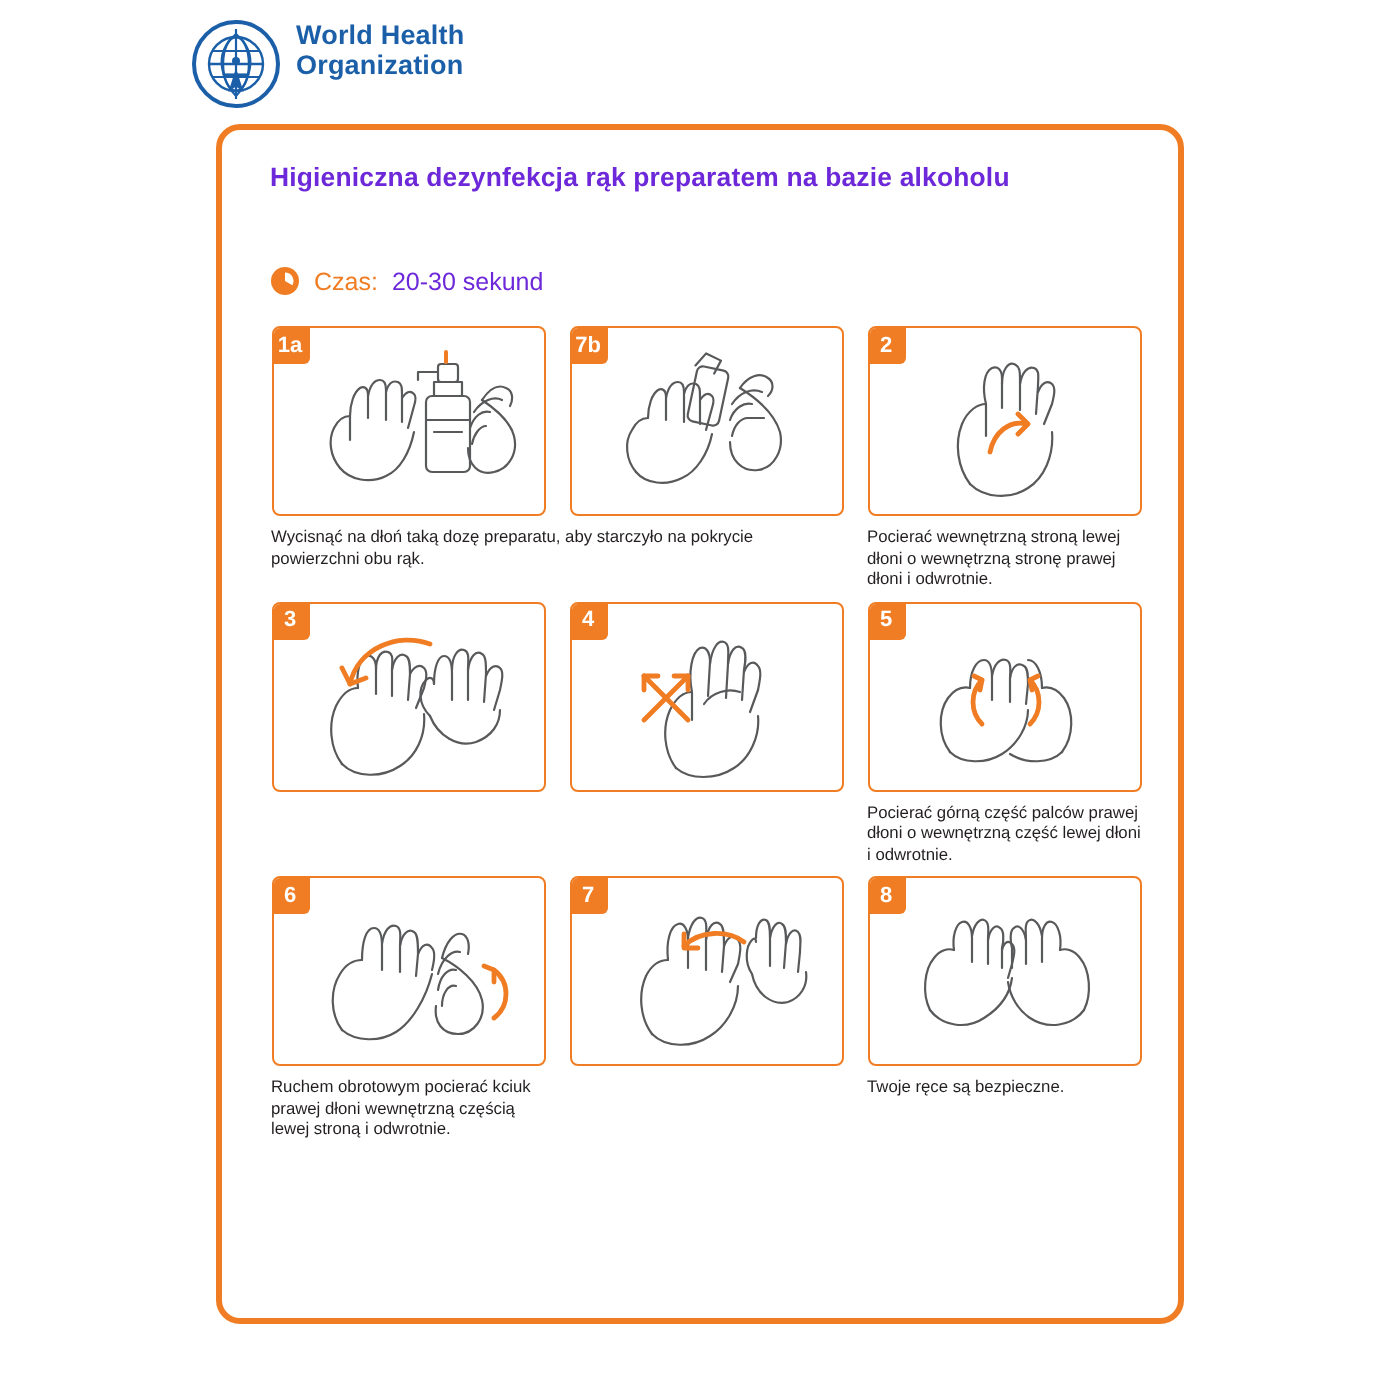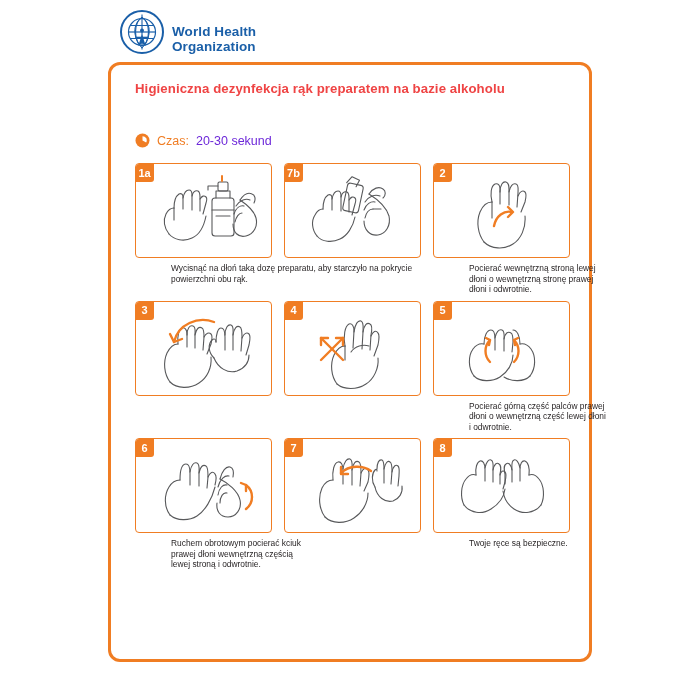--- a/index.html
+++ b/index.html
@@ -23,10 +23,10 @@
   
   .header {
     position: absolute;
-    left: 120px;
+    left: 96px;
     top: 10px;
     display: flex;
-    align-items: flex-end;
+    align-items: flex-start;
     gap: 8px;
   }
   .who-emblem {

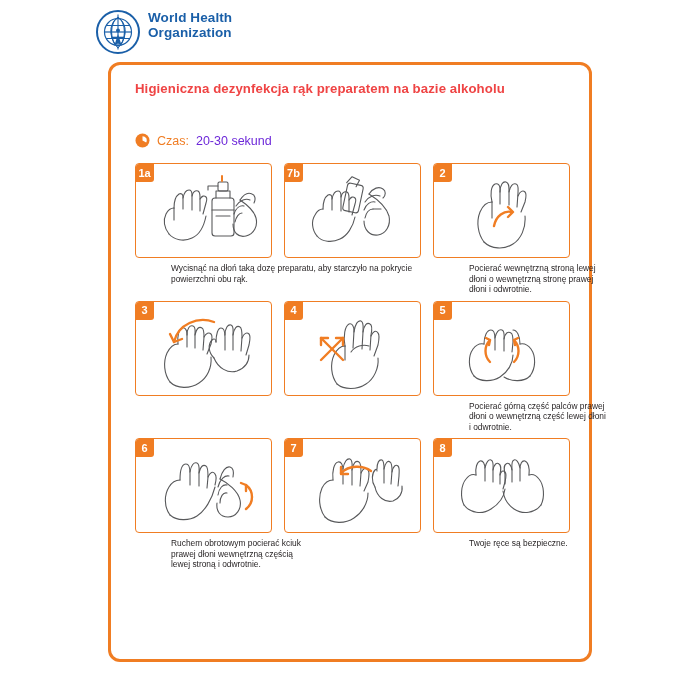--- a/index.html
+++ b/index.html
@@ -60,7 +60,7 @@
     left: 24px;
     top: 16px;
     right: 20px;
-    color: #ef4444;
+    color: #6d28d9;
     font-weight: bold;
     font-size: 13.2px;
     letter-spacing: 0.1px;

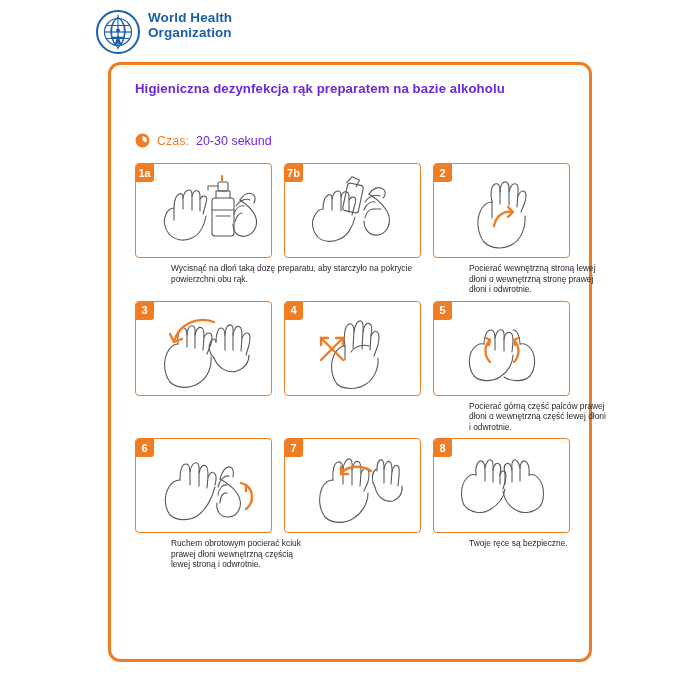--- a/index.html
+++ b/index.html
@@ -97,6 +97,7 @@
     display: flex;
     flex-direction: column;
     gap: 6px;
+    align-items: center;
   }
   .row {
     display: flex;

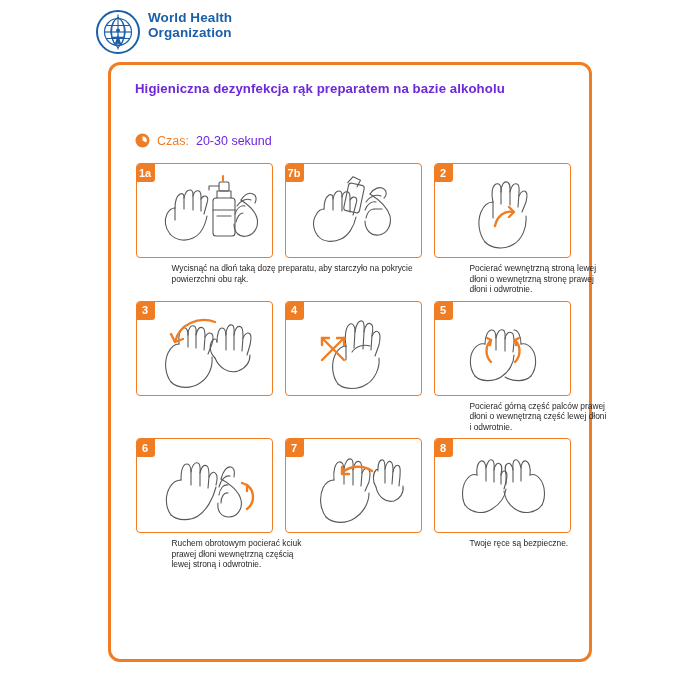--- a/index.html
+++ b/index.html
@@ -149,7 +149,6 @@
     line-height: 10.5px;
     color: #231f20;
     width: 137px;
-    margin-left: 36px;
   }
   .caption.wide {
     width: 286px;

